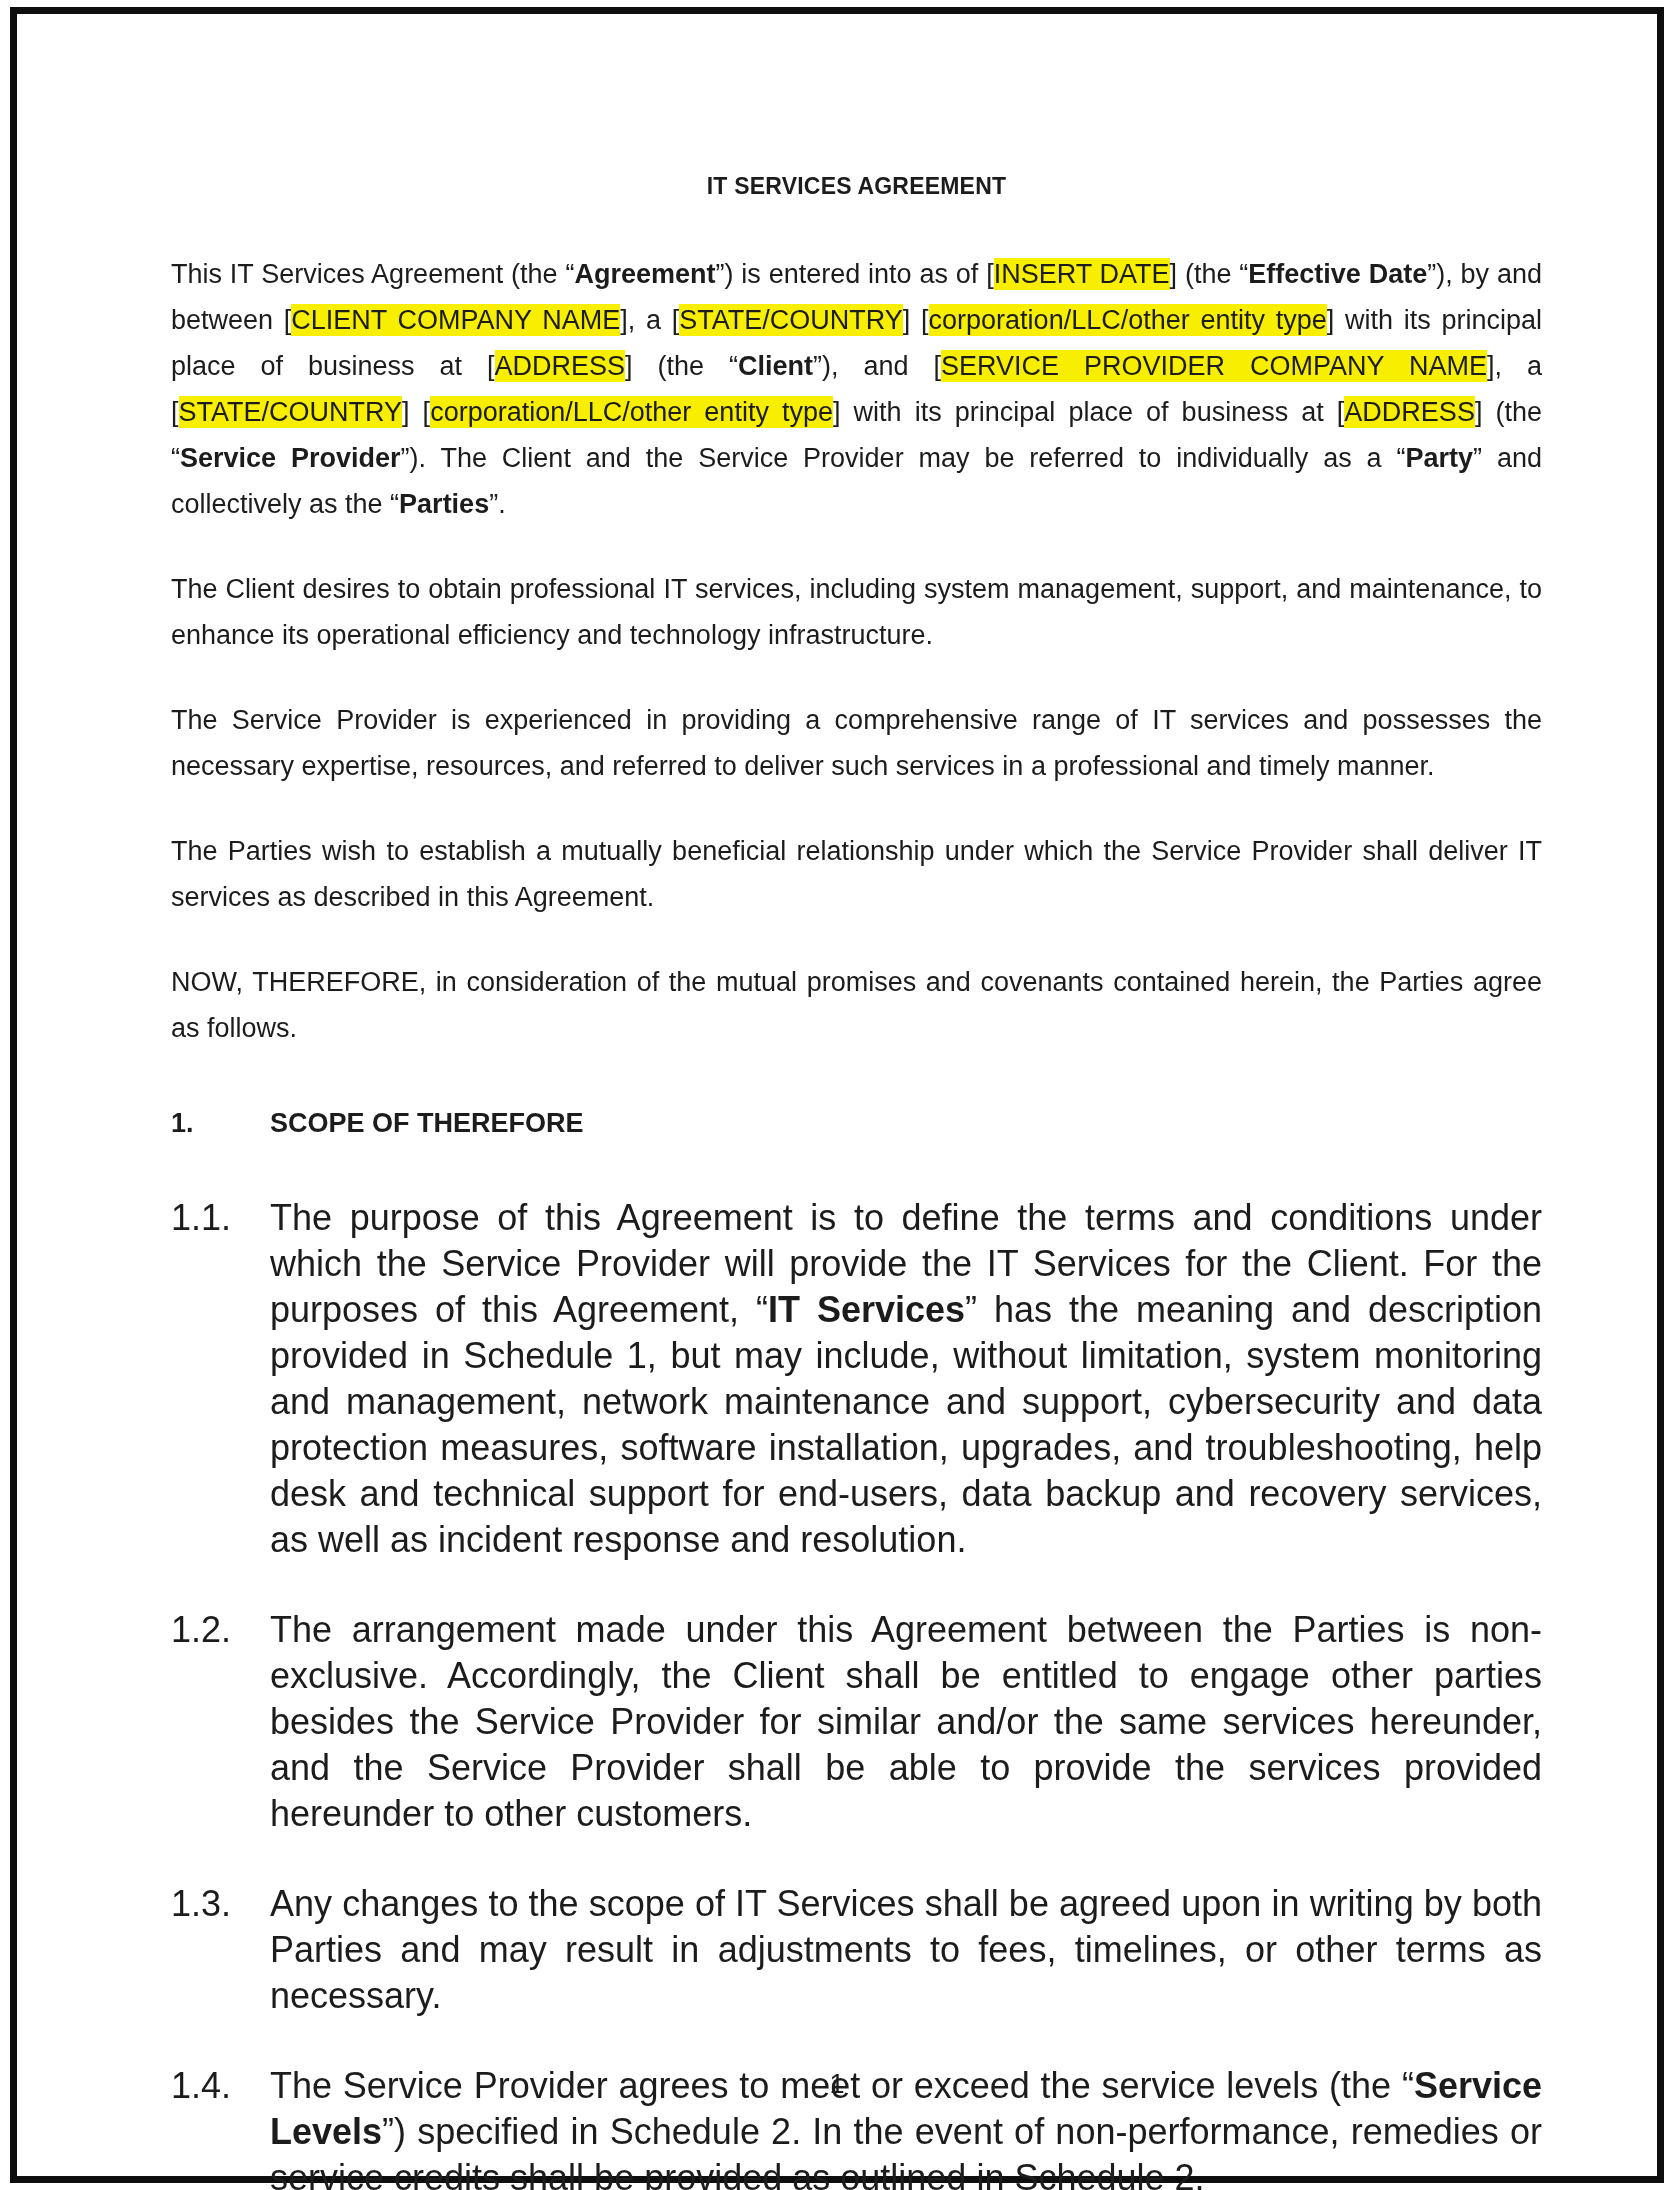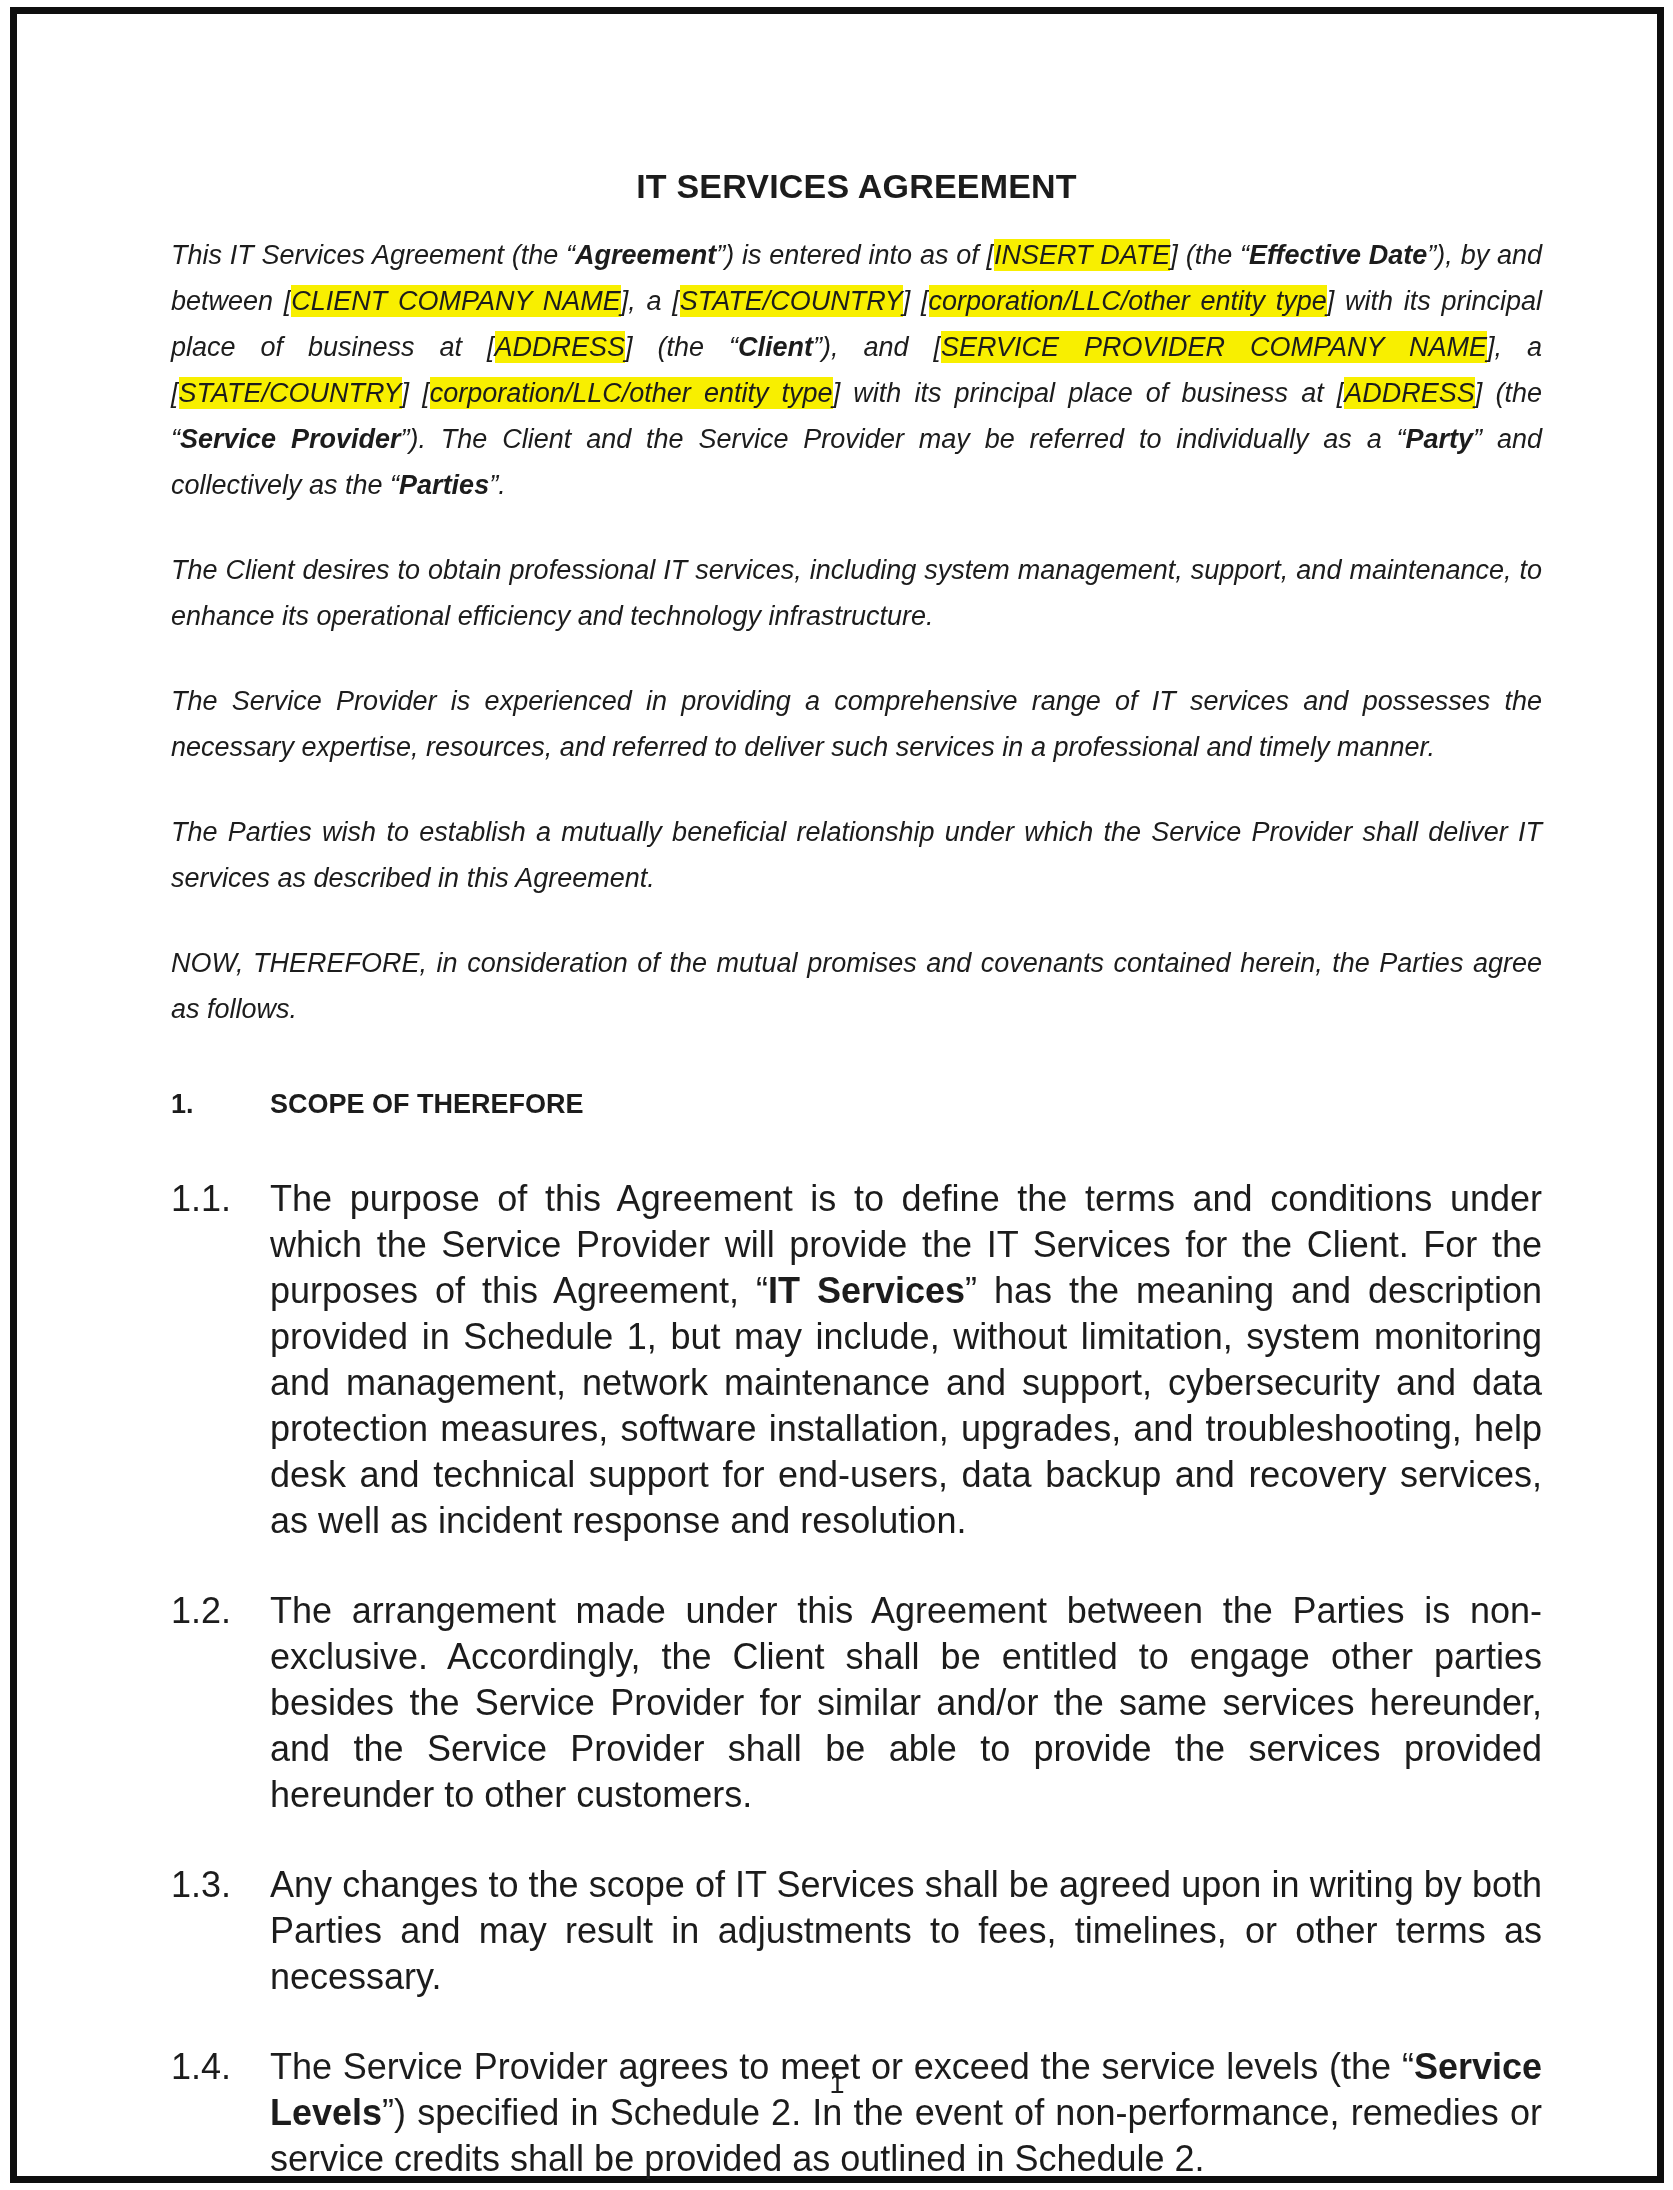--- a/index.html
+++ b/index.html
@@ -32,11 +32,11 @@
     top: 163px;
   }
   h1.doc-title {
-    font-size: 34px;
+    font-size: 23px;
     line-height: 46px;
     font-weight: bold;
     text-align: center;
-    margin: 0 0 23px 0;
+    margin: 0 0 42px 0;
     letter-spacing: 0.2px;
   }
   p.para {

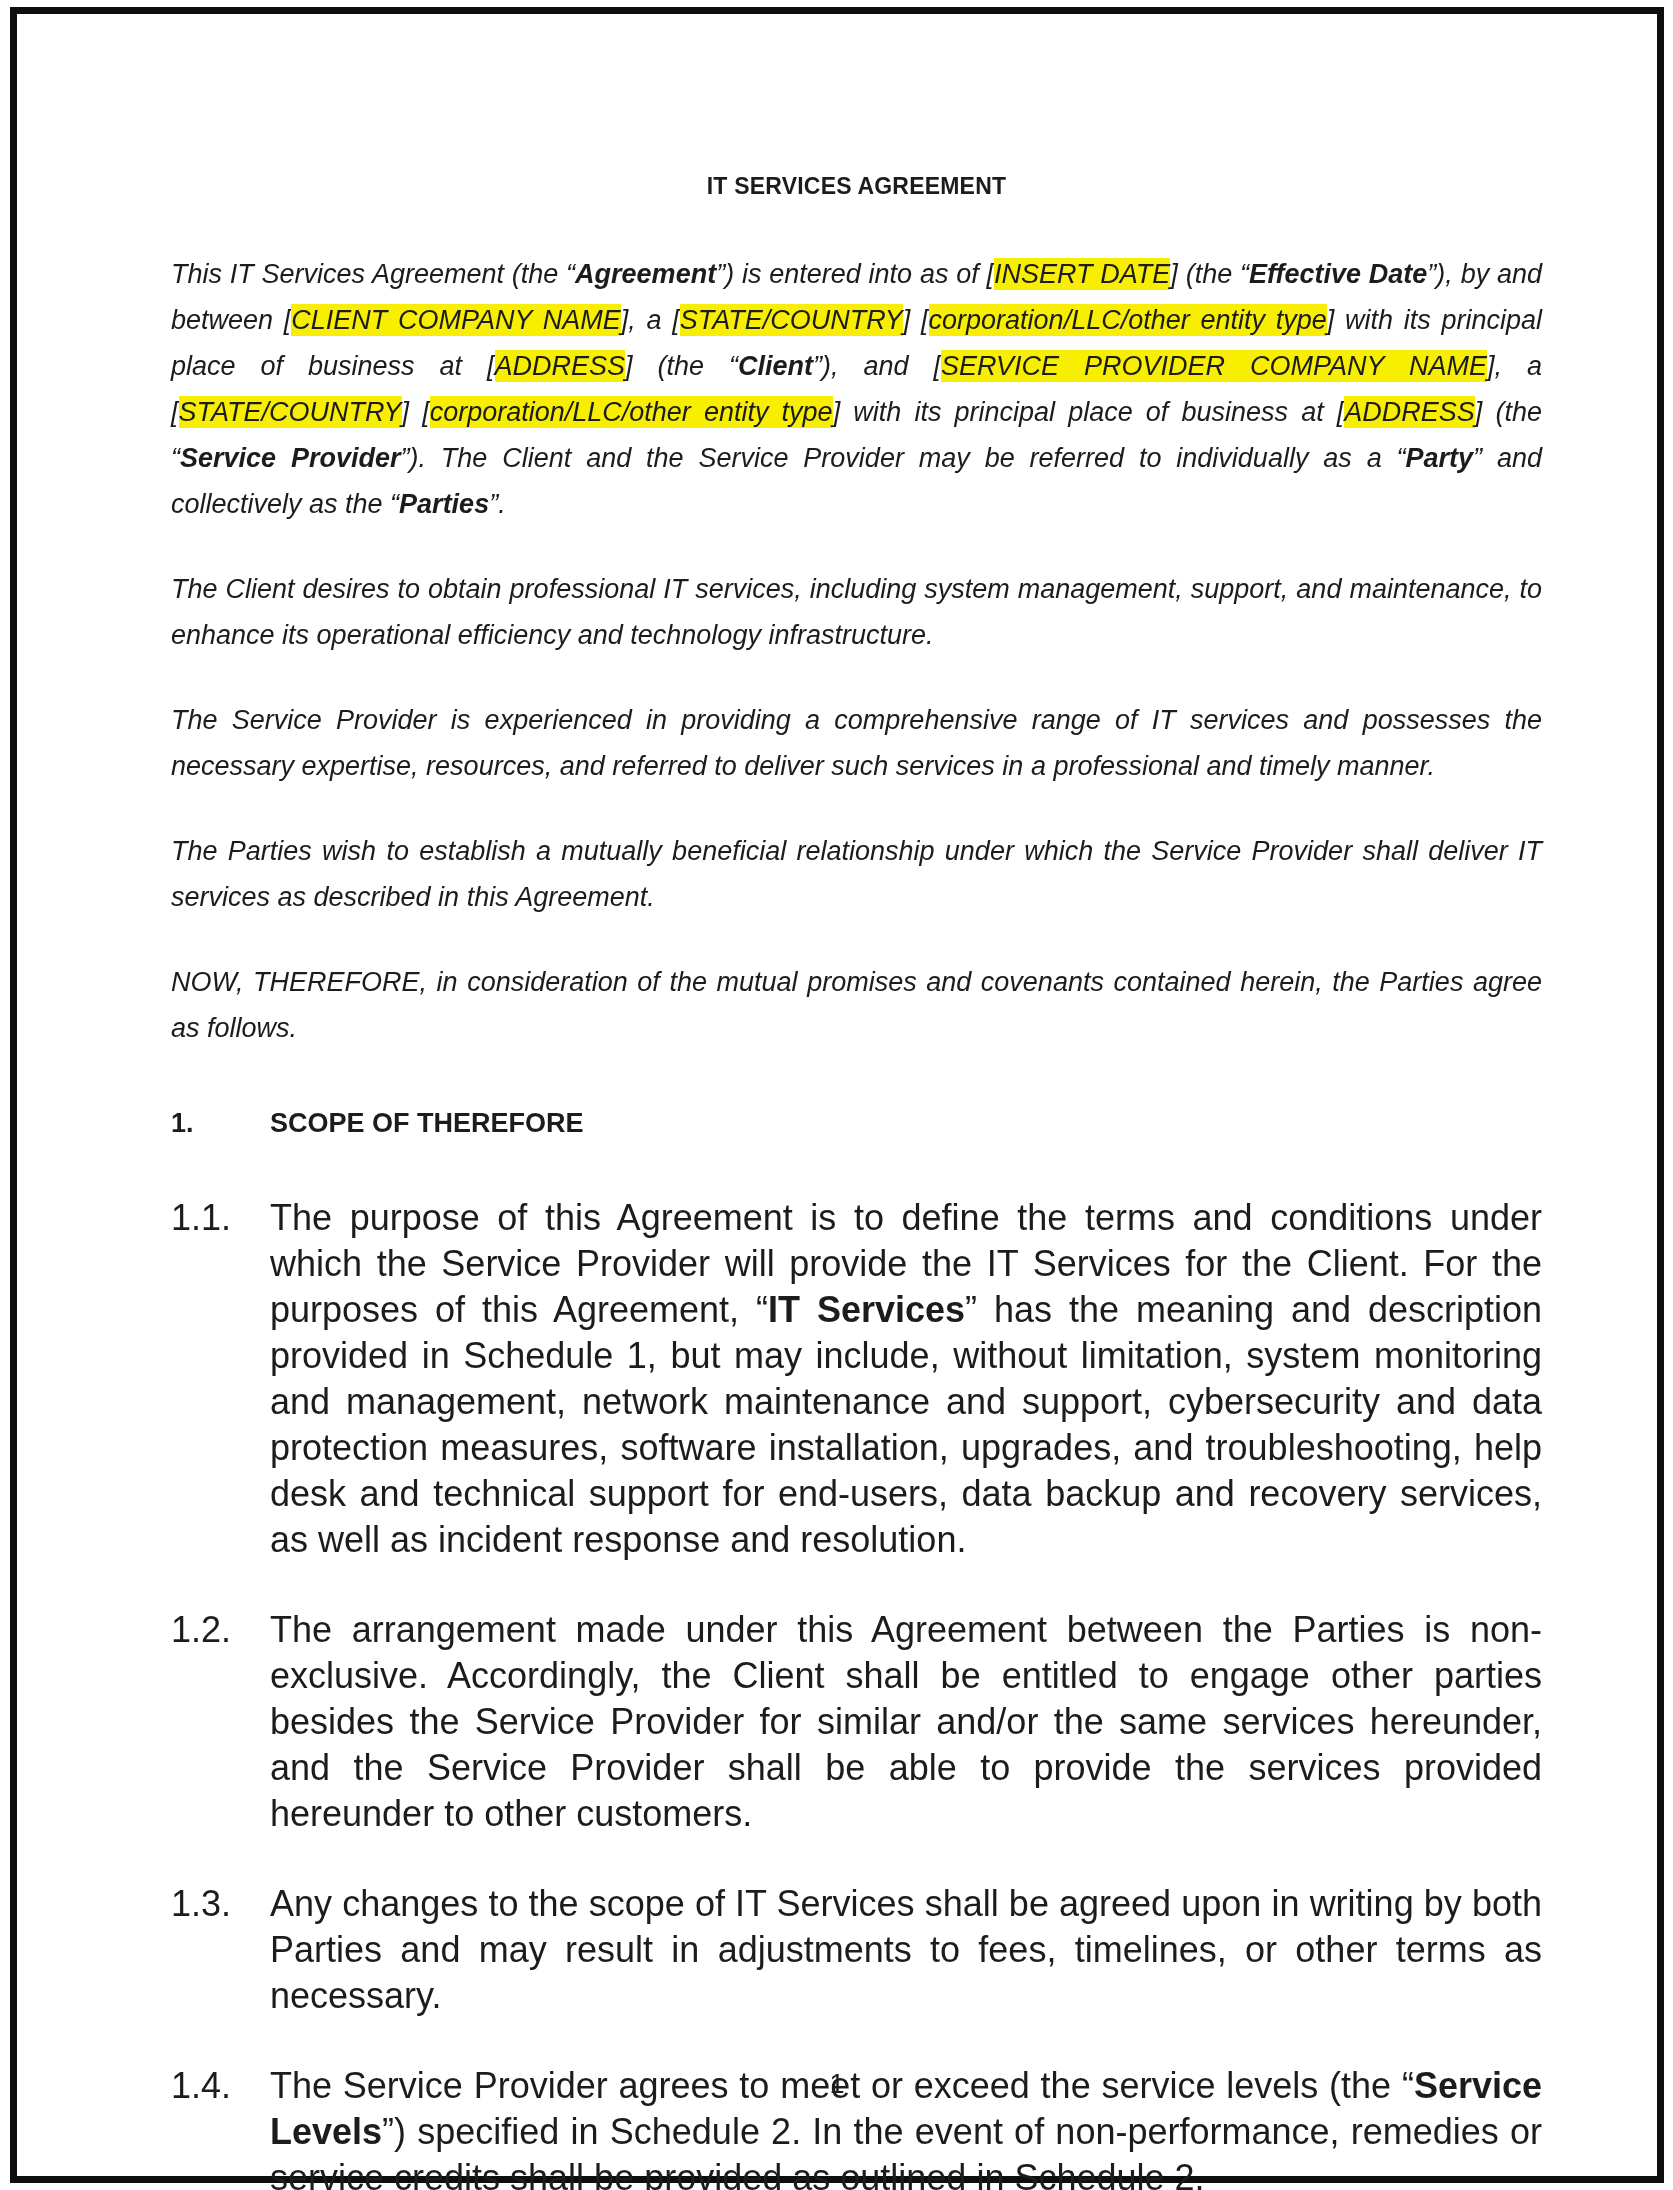--- a/index.html
+++ b/index.html
@@ -44,7 +44,6 @@
     line-height: 46px;
     text-align: justify;
     margin: 0 0 39px 0;
-    font-style: italic;
   }
   .sec-heading {
     display: flex;

